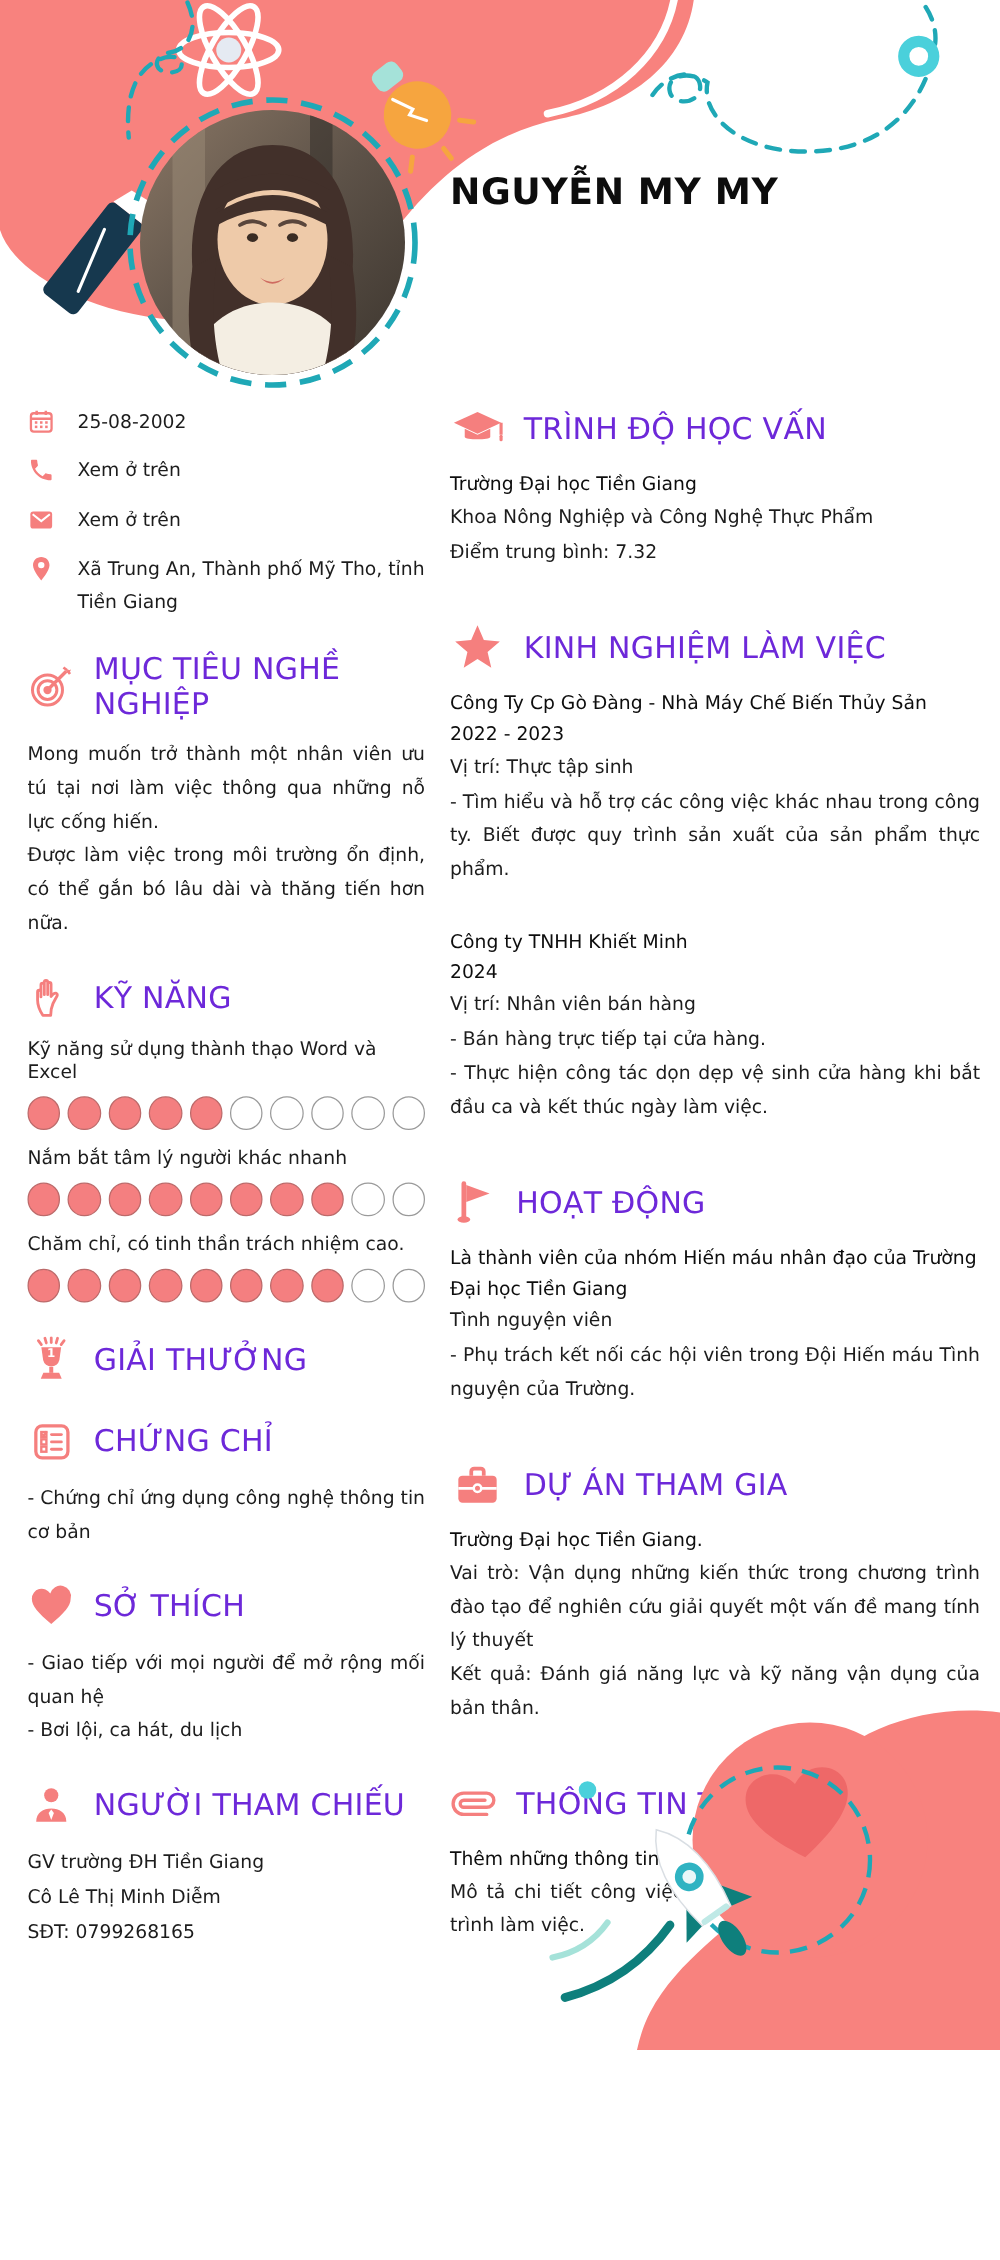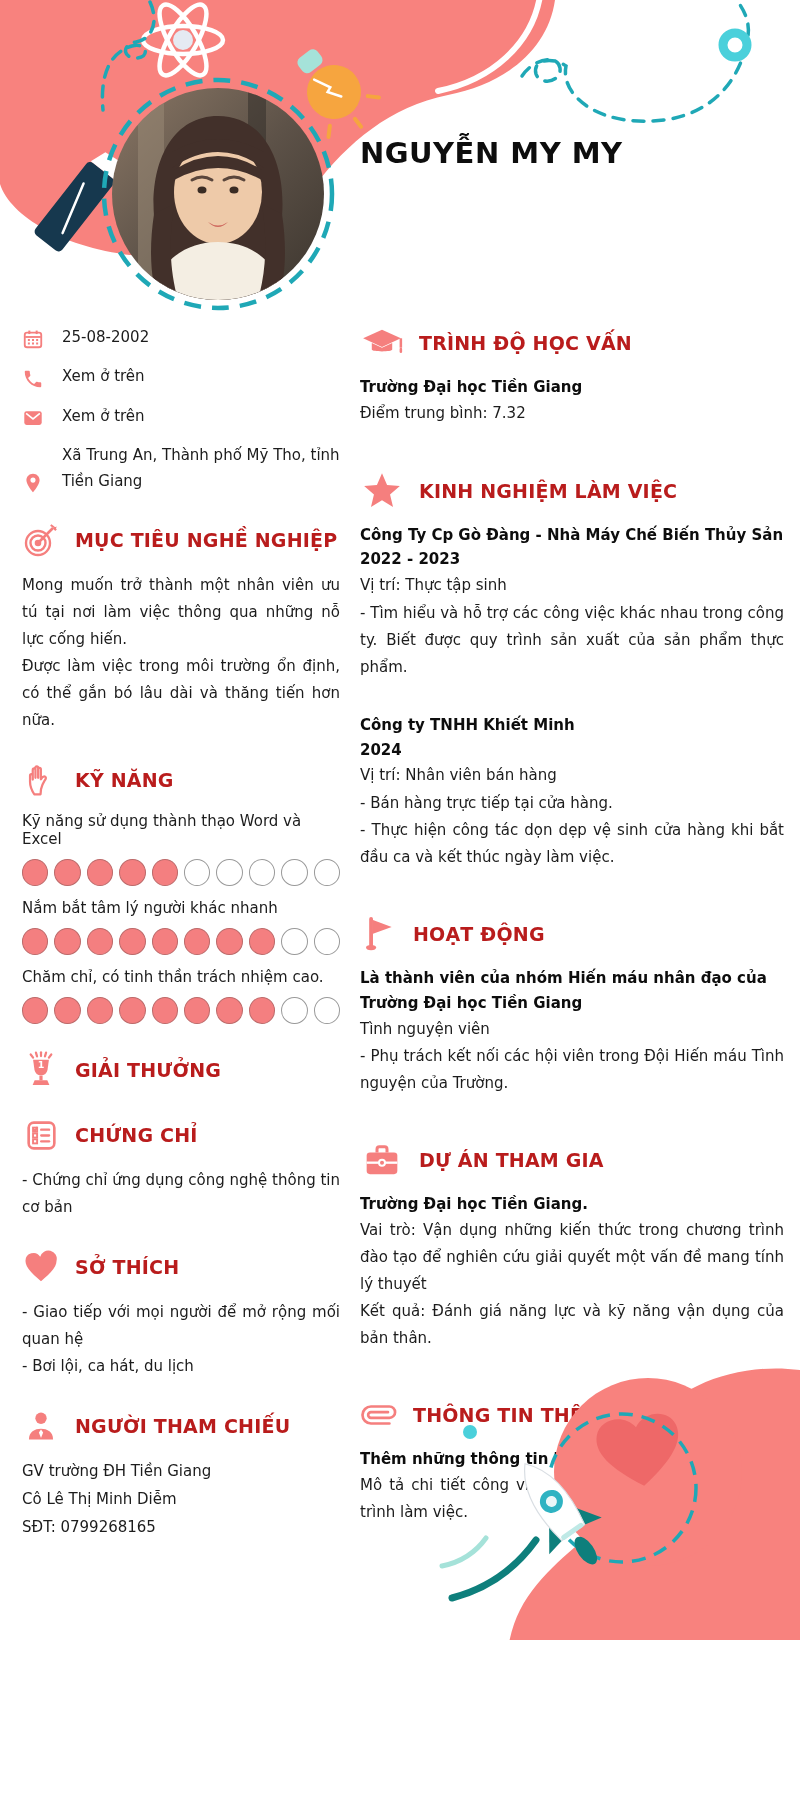--- a/index.html
+++ b/index.html
@@ -19,7 +19,7 @@
   .col-left{position:absolute;left:22px;top:324px;width:318px}
   .col-right{position:absolute;left:360px;top:320px;width:424px}
 
-  .contact-row{display:flex;align-items:flex-end;margin-bottom:13px}
+  .contact-row{display:flex;align-items:flex-start;margin-bottom:13px}
   .contact-row .ci{width:22px;height:22px;flex:0 0 22px;margin-top:2px}
   .contact-row .ct{margin-left:18px;font-size:15px;line-height:1.75;color:#1c1c1c}
 

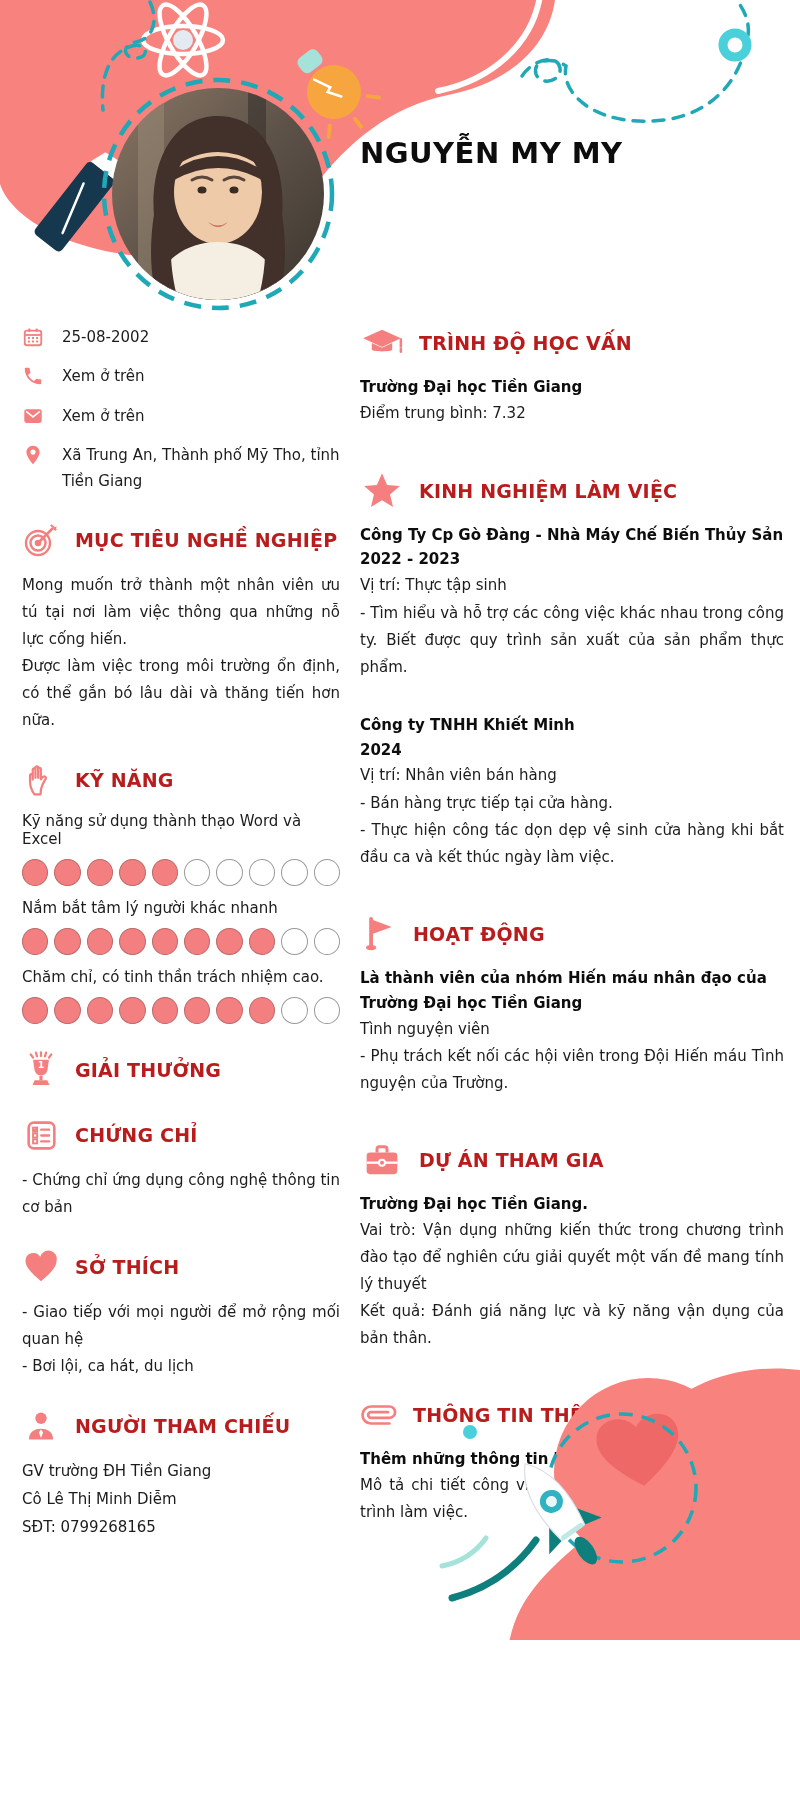--- a/index.html
+++ b/index.html
@@ -27,7 +27,7 @@
   .sec-head.first{margin-top:4px}
   .sec-head .si{width:38px;height:38px;flex:0 0 38px;display:flex;align-items:center;justify-content:center}
   .sec-head .si.lg{width:44px;flex:0 0 44px}
-  .sec-head h2{margin-left:15px;font-size:19px;font-weight:bold;color:#b91c1c;letter-spacing:.2px}
+  .sec-head h2{margin-left:15px;font-size:24px;font-weight:normal;color:#6d28d9;letter-spacing:.2px}
 
   p.body{font-size:15px;line-height:1.8;text-align:justify;color:#1c1c1c}
   p.line{font-size:15px;line-height:1.85;color:#1c1c1c}

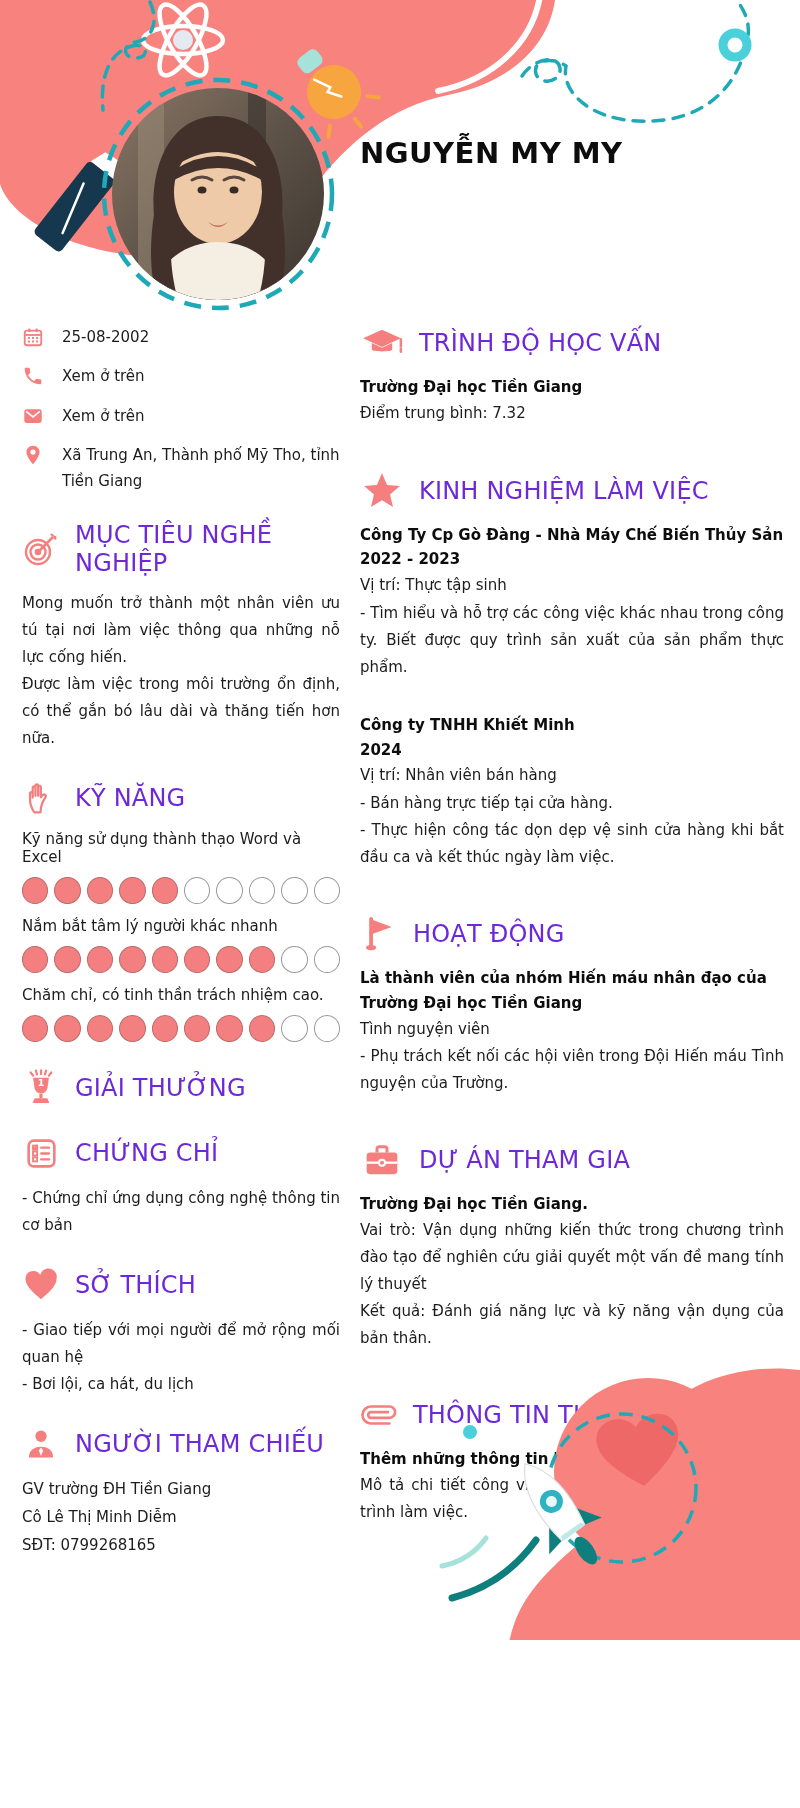--- a/index.html
+++ b/index.html
@@ -38,7 +38,7 @@
   .dot.filled{background:#F47F80;border-color:#bc6a6a}
 
   .right-sec{margin-bottom:44px}
-  .entry-title{font-size:15px;font-weight:bold;line-height:1.65;color:#0d0d0d}
+  .entry-title{font-size:15px;font-weight:normal;line-height:1.65;color:#0d0d0d}
   .job{margin-bottom:32px}
   .placeholder{color:#b2b2b2}
 

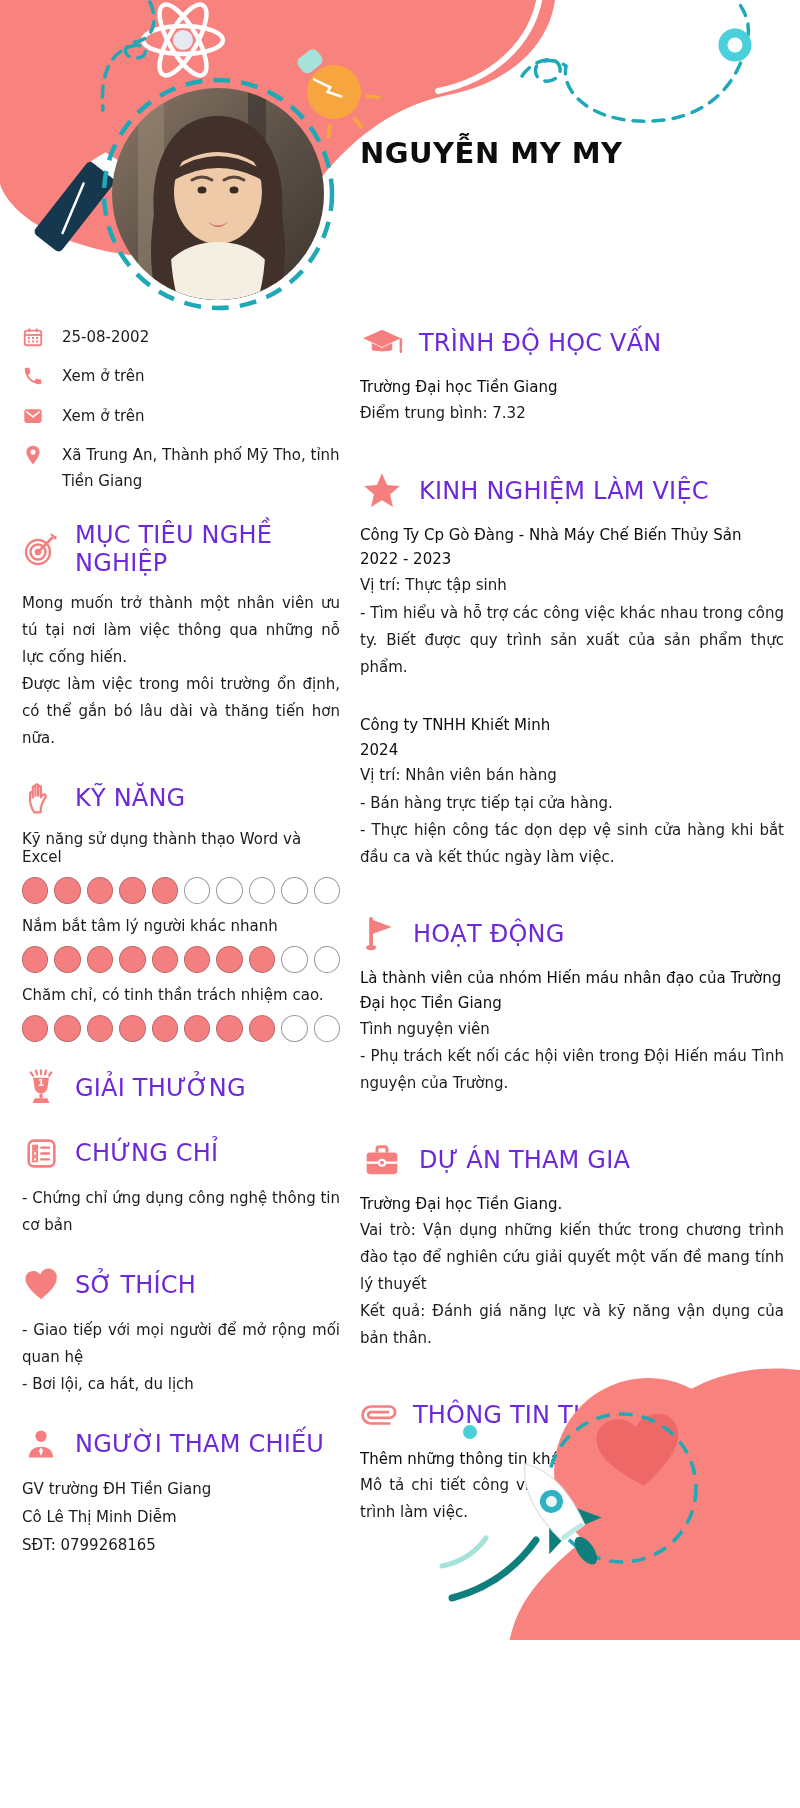--- a/index.html
+++ b/index.html
@@ -317,6 +317,7 @@
         <h2>TRÌNH ĐỘ HỌC VẤN</h2>
       </div>
       <p class="entry-title">Trường Đại học Tiền Giang</p>
+      <p class="line">Khoa Nông Nghiệp và Công Nghệ Thực Phẩm</p>
       <p class="line">Điểm trung bình: 7.32</p>
     </div>
 

